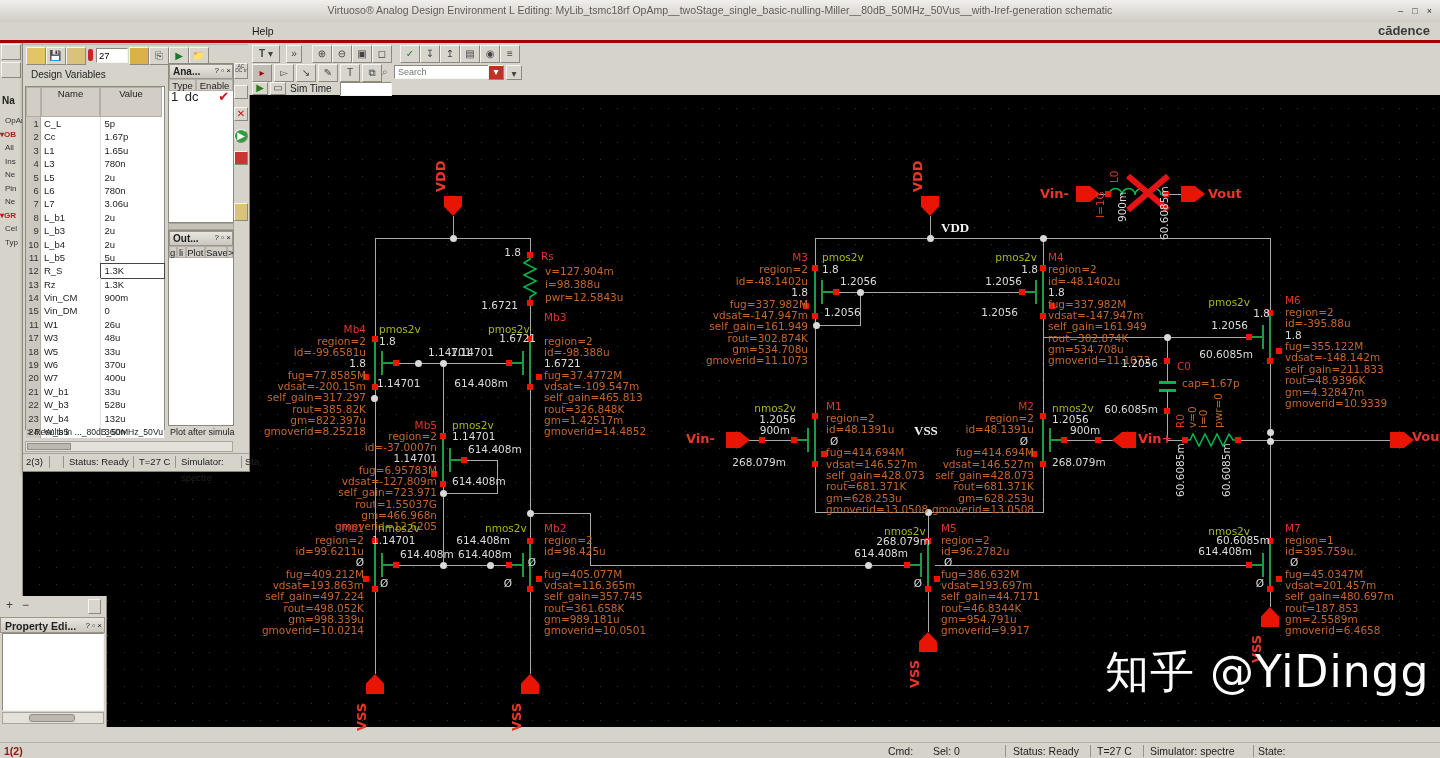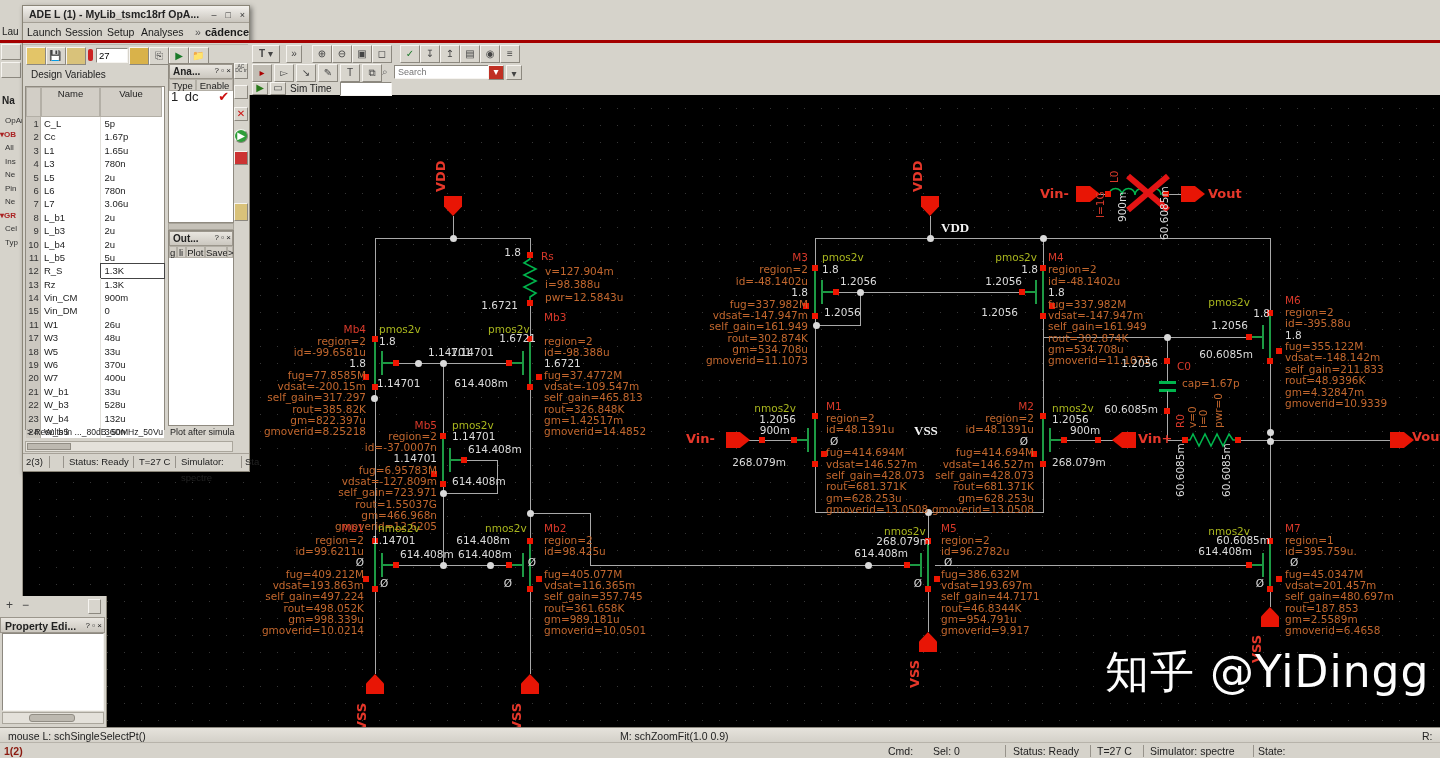--- a/index.html
+++ b/index.html
@@ -484,6 +484,14 @@
       <div class="st wm" style="left: 1105px; top: 648px;">知乎 @YiDingg</div>
     </div>
 
+  <div class="abs tbar" style="left:0;top:0;width:1440px;height:22px;z-index:24;">
+    <div class="abs" style="left:0;top:4px;width:1440px;text-align:center;font-size:10.5px;color:#5f5b55;">Virtuoso® Analog Design Environment L Editing: MyLib_tsmc18rf OpAmp__twoStage_single_basic-nulling-Miller__80dB_50MHz_50Vus__with-Iref-generation schematic</div>
+    <span class="abs" style="right:8px;top:4px;">
+      <span class="winbtn">–</span>
+      <span class="winbtn">□</span>
+      <span class="winbtn">×</span>
+    </span>
+  </div>
   <div class="abs" style="left:0;top:40px;width:1440px;height:3px;background:#a40000;z-index:30;"></div>
 
   <div class="abs" style="left:248px;top:43px;width:1192px;height:20px;background:#d6d3cb;border-bottom:1px solid #bdb9b0;z-index:24;">

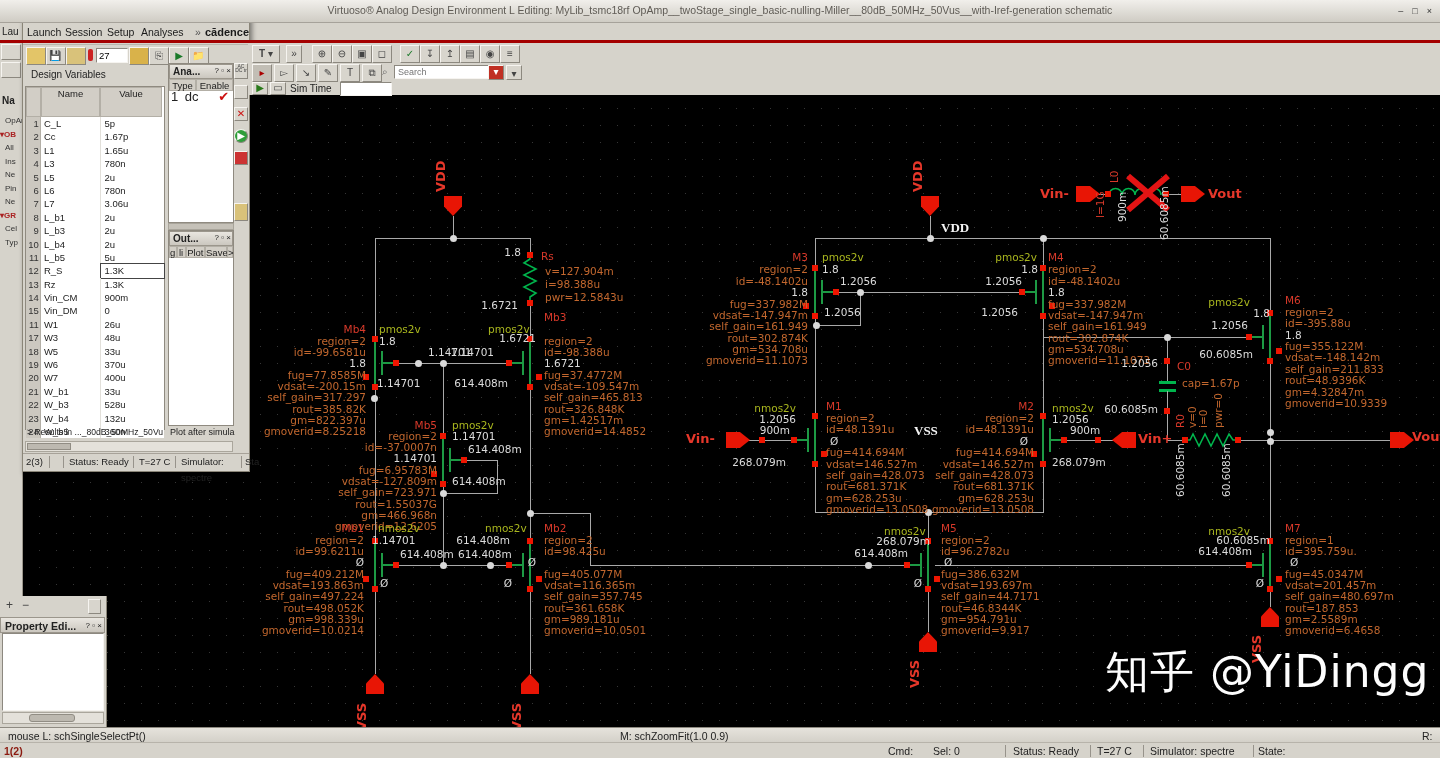--- a/index.html
+++ b/index.html
@@ -492,6 +492,10 @@
       <span class="winbtn">×</span>
     </span>
   </div>
+  <div class="abs mbar" style="left:0;top:22px;width:1440px;height:18px;z-index:24;">
+    <span class="menu-item" style="left:252px;">Help</span>
+    <span class="menu-item" style="right:10px;top:1px;font-weight:bold;font-size:13px;color:#3a3a3a;">cādence</span>
+  </div>
   <div class="abs" style="left:0;top:40px;width:1440px;height:3px;background:#a40000;z-index:30;"></div>
 
   <div class="abs" style="left:248px;top:43px;width:1192px;height:20px;background:#d6d3cb;border-bottom:1px solid #bdb9b0;z-index:24;">

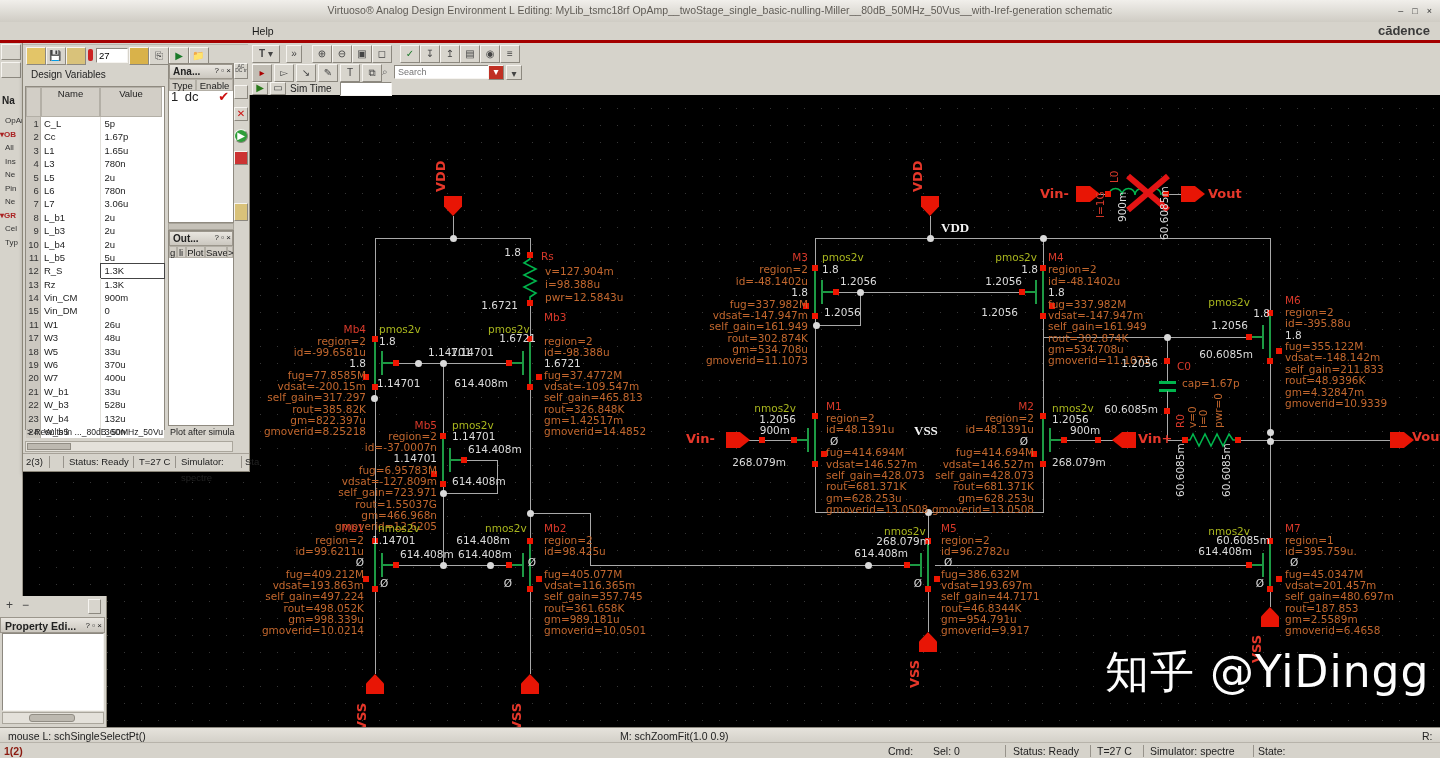--- a/index.html
+++ b/index.html
@@ -788,11 +788,6 @@
     </div>
   </div>
 
-  <div id="rowA">
-    <span class="abs" style="left:8px;top:2px;">mouse L: schSingleSelectPt()</span>
-    <span class="abs" style="left:620px;top:2px;">M: schZoomFit(1.0 0.9)</span>
-    <span class="abs" style="left:1422px;top:2px;">R:</span>
-  </div>
   <div id="rowB">
     <span class="abs" style="left:4px;top:2px;color:#8b1a10;font-weight:bold;">1(2)</span>
     <span class="abs" style="left:888px;top:2px;">Cmd:</span>

